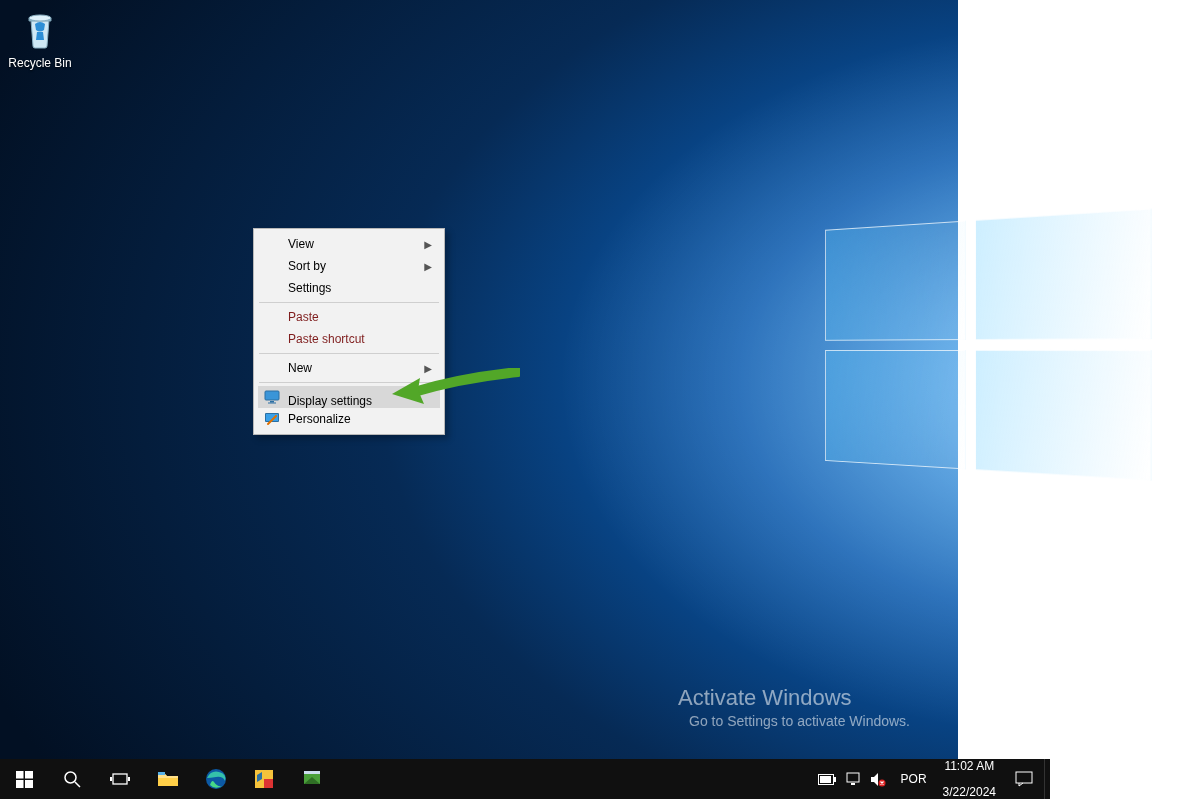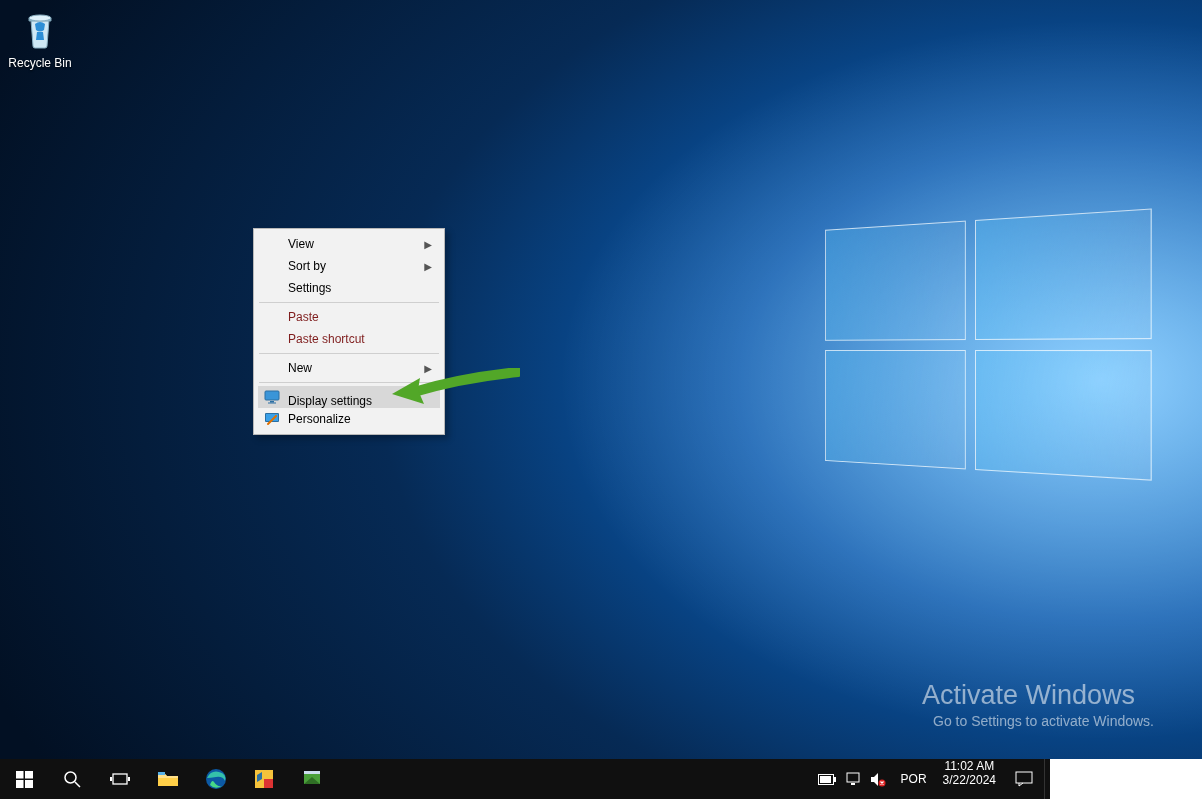--- a/index.html
+++ b/index.html
@@ -8,7 +8,7 @@
 
 #desktop {
   position: relative;
-  width: 1202px;
+  width: 958px;
   height: 759px;
   background:
     radial-gradient(900px 600px at 1100px 380px, rgba(255,255,255,0.45), rgba(255,255,255,0) 60%),

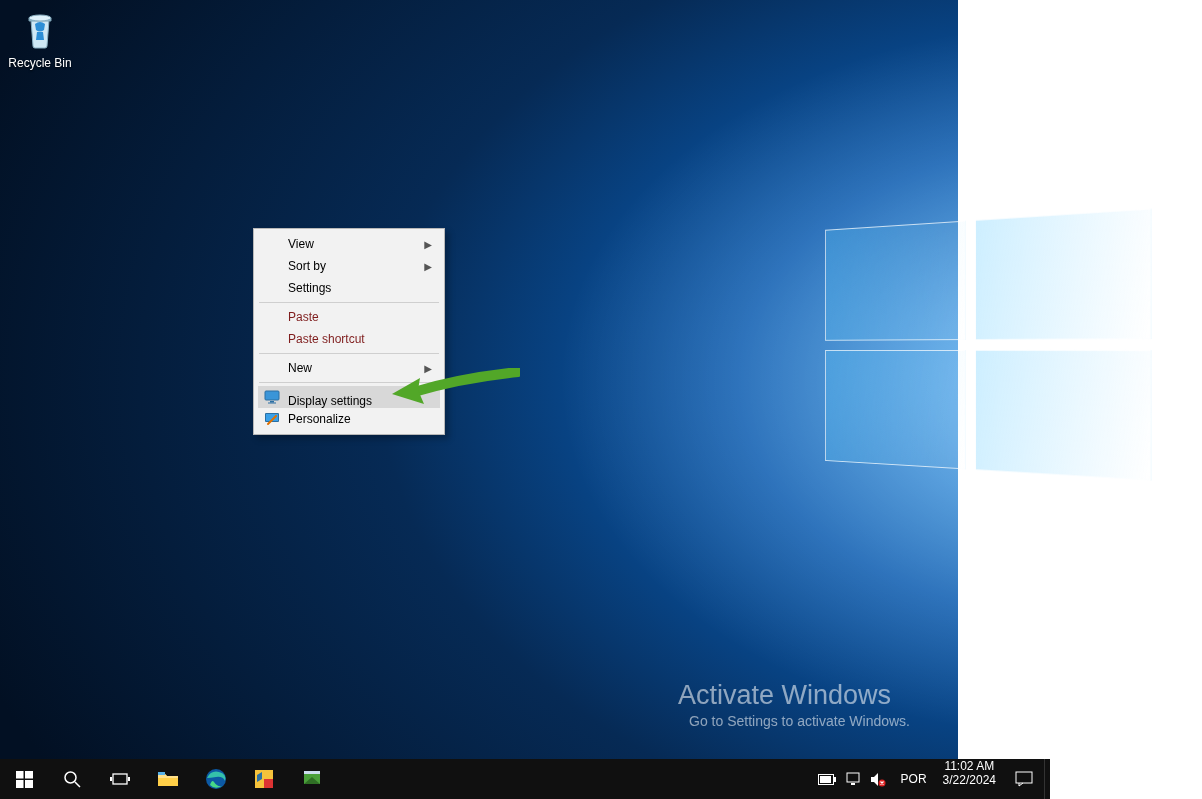--- a/index.html
+++ b/index.html
@@ -55,7 +55,7 @@
   color: rgba(255,255,255,0.55);
   pointer-events: none;
 }
-.activation .title { font-size: 27px; font-weight: 400; }
+.activation .title { font-size: 22px; font-weight: 400; }
 .activation .sub { font-size: 14px; margin-top: 2px; margin-left: 11px; }
 
 

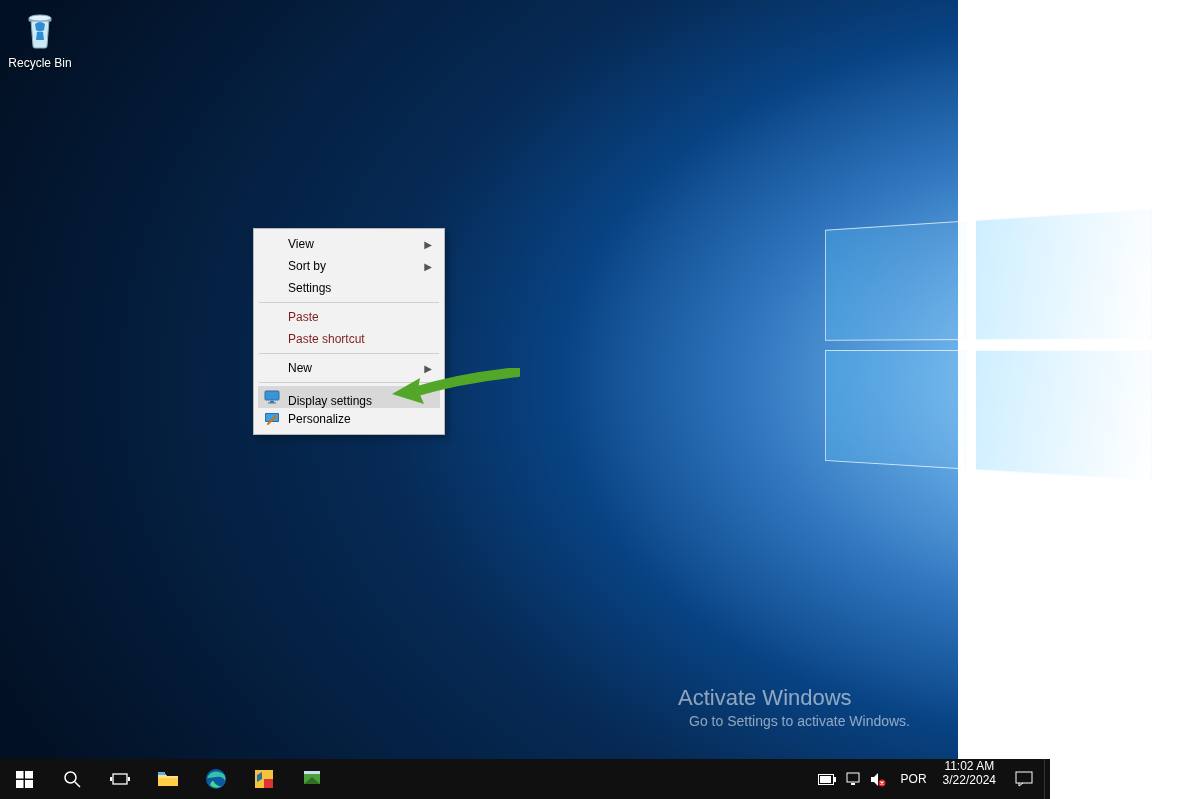--- a/index.html
+++ b/index.html
@@ -137,7 +137,7 @@
   line-height: 14px;
   text-align: center;
   padding: 0 8px;
-  display:flex; flex-direction:column; justify-content:flex-start;
+  display:flex; flex-direction:column; justify-content:space-between;
   cursor: pointer;
 }
 .tb-action-center {

